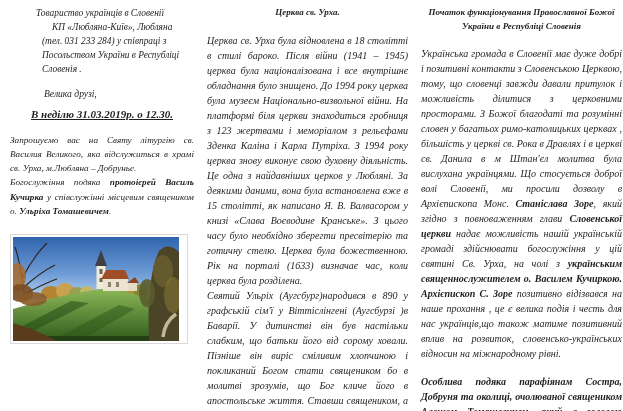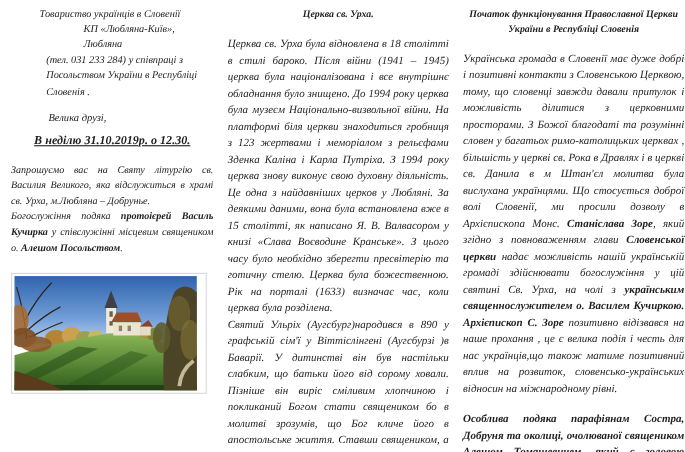--- a/index.html
+++ b/index.html
@@ -121,7 +121,7 @@
   </div>
 
   <div class="col col3">
-    <p class="heading">Початок функціонування Православної Церкви України в Республіці Словенія</p>
+    <p class="heading">Початок функціонування Православної Божої України в Республіці Словенія</p>
     <p class="body"><span>Українська громада в Словенії має дуже добрі і позитивні контакти з Словенською Церквою, тому, що словенці завжди давали притулок і можливість ділитися з церковними просторами. З Божої благодаті та розумінні словен у багатьох римо-католицьких церквах , більшість у церкві св. Рока в Дравлях і в церкві св. Данила в м Штан'єл молитва була вислухана українцями. Що стосується доброї волі Словенії, ми просили дозволу в Архієпископа Монс. </span><b>Станіслава Зоре</b><span>, який згідно з повноваженням глави </span><b>Словенської церкви</b><span> надає можливість нашій українській громаді здійснювати богослужіння у цій святині Св. Урха, на чолі з </span><b>українським священнослужителем о. Василем Кучиркою.</b><span> </span><b>Архієпископ С. Зоре</b><span> позитивно відізвався на наше прохання , це є велика подія і честь для нас українців,що також матиме позитивний вплив на розвиток, словенсько-українських відносин на міжнародному рівні.</span></p>
     <p class="body thanks">Особлива подяка парафіянам Состра, Добруня та околиці, очолюваної священиком Алешом Томашевичем, який є головою церкви в Состру і св. Урха.</p>
     <p class="body final">Велика дяка Господу Богу і всім не байдужим до нашої спільної праці</p>

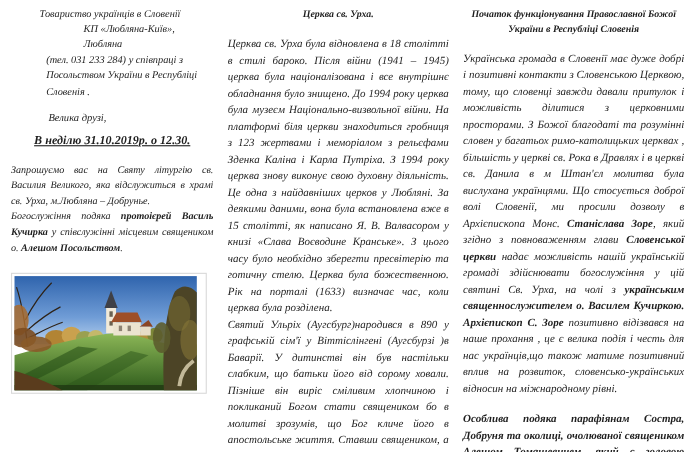--- a/index.html
+++ b/index.html
@@ -20,7 +20,7 @@
   .col1 .body{font-size:9.2px;line-height:1.55;}
   .org{font-size:9.4px;line-height:1.5;text-align:left;margin-left:32px;}
   .org-c1{margin-left:26px;}
-  .org-c2{margin-left:66px;}
+  .org-c2{margin-left:42px;}
   .greeting{font-size:9.6px;text-align:left;margin:11px 0 9px 34px;}
   .date{
     font-weight:bold;text-decoration:underline;

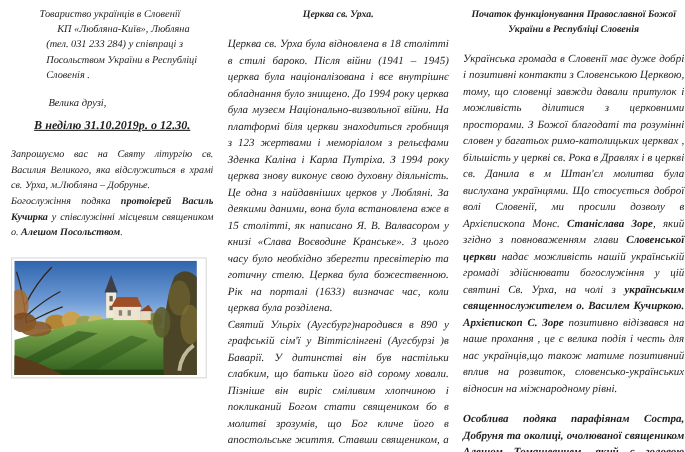--- a/index.html
+++ b/index.html
@@ -47,7 +47,7 @@
     <p class="org org-c2">КП «Любляна-Київ», Любляна</p>
     <p class="org">(тел. 031 233 284) у співпраці з Посольством України в Республіці Словенія .</p>
     <p class="greeting">Велика друзі,</p>
-    <p class="date">В неділю 31.10.2019р. о 12.30.</p>
+    <p class="date">В неділю 31.03.2019р. о 12.30.</p>
     <p class="body invitation">Запрошуємо вас на Святу літургію св. Василия Великого, яка відслужиться в храмі св. Урха, м.Любляна – Добрунье.</p>
     <p class="body"><span>Богослужіння подяка </span><b>протоієрей Василь Кучирка</b><span> у співслужінні місцевим священиком о. </span><b>Алешом Посольством</b><span>.</span></p>
 

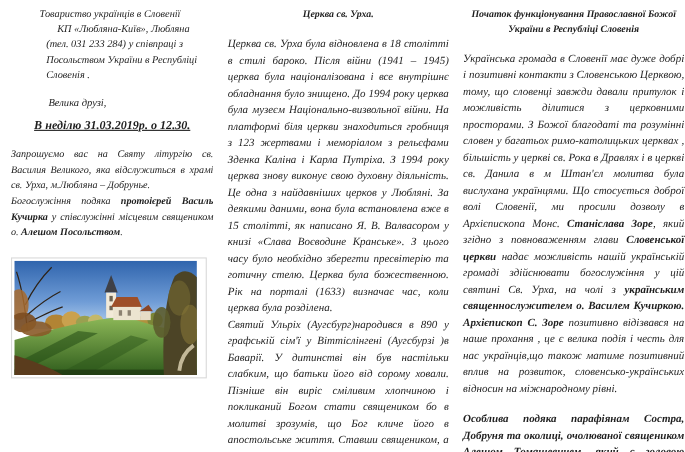--- a/index.html
+++ b/index.html
@@ -49,7 +49,7 @@
     <p class="greeting">Велика друзі,</p>
     <p class="date">В неділю 31.03.2019р. о 12.30.</p>
     <p class="body invitation">Запрошуємо вас на Святу літургію св. Василия Великого, яка відслужиться в храмі св. Урха, м.Любляна – Добрунье.</p>
-    <p class="body"><span>Богослужіння подяка </span><b>протоієрей Василь Кучирка</b><span> у співслужінні місцевим священиком о. </span><b>Алешом Посольством</b><span>.</span></p>
+    <p class="body"><span>Богослужіння подяка </span><b>протоієрей Василь Кучирка</b><span> у співслужінні місцевим священиком о. </span><b>Ульріха Томашевичем</b><span>.</span></p>
 
     <div class="photo-frame">
       <svg width="166" height="104" viewBox="0 0 166 104" xmlns="http://www.w3.org/2000/svg">

